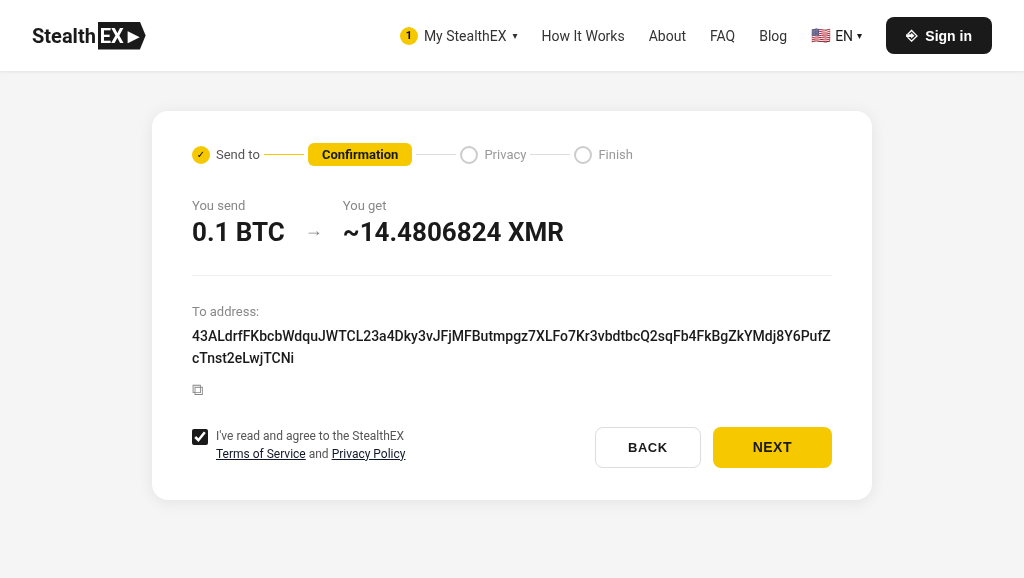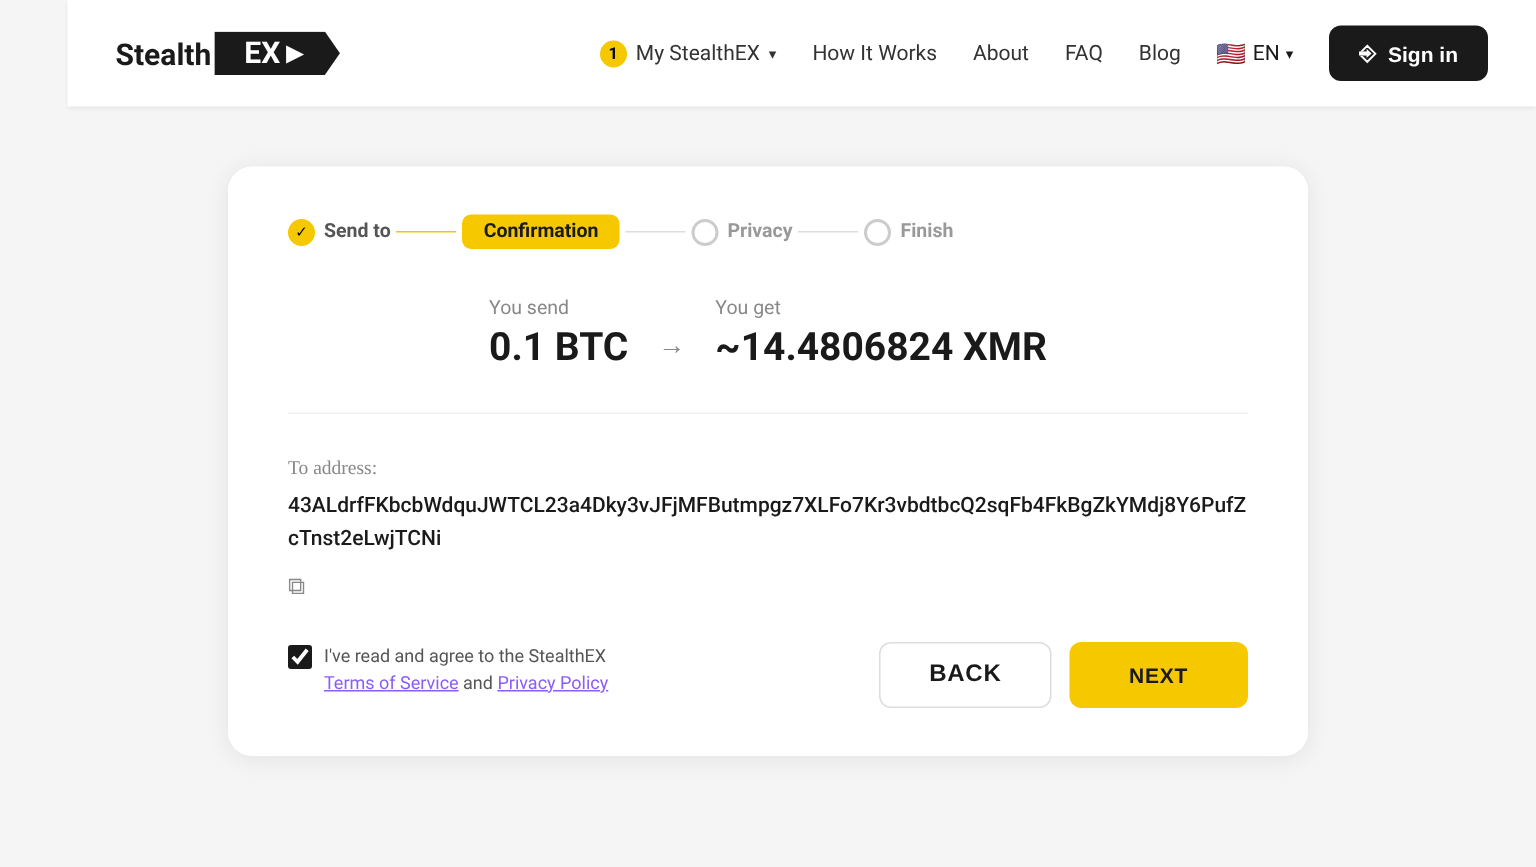--- a/index.html
+++ b/index.html
@@ -19,7 +19,6 @@
       justify-content: space-between;
       padding: 0 32px;
       box-shadow: 0 1px 3px rgba(0,0,0,0.08);
-      margin-left: 45px;
     }
     .logo {
       display: flex;

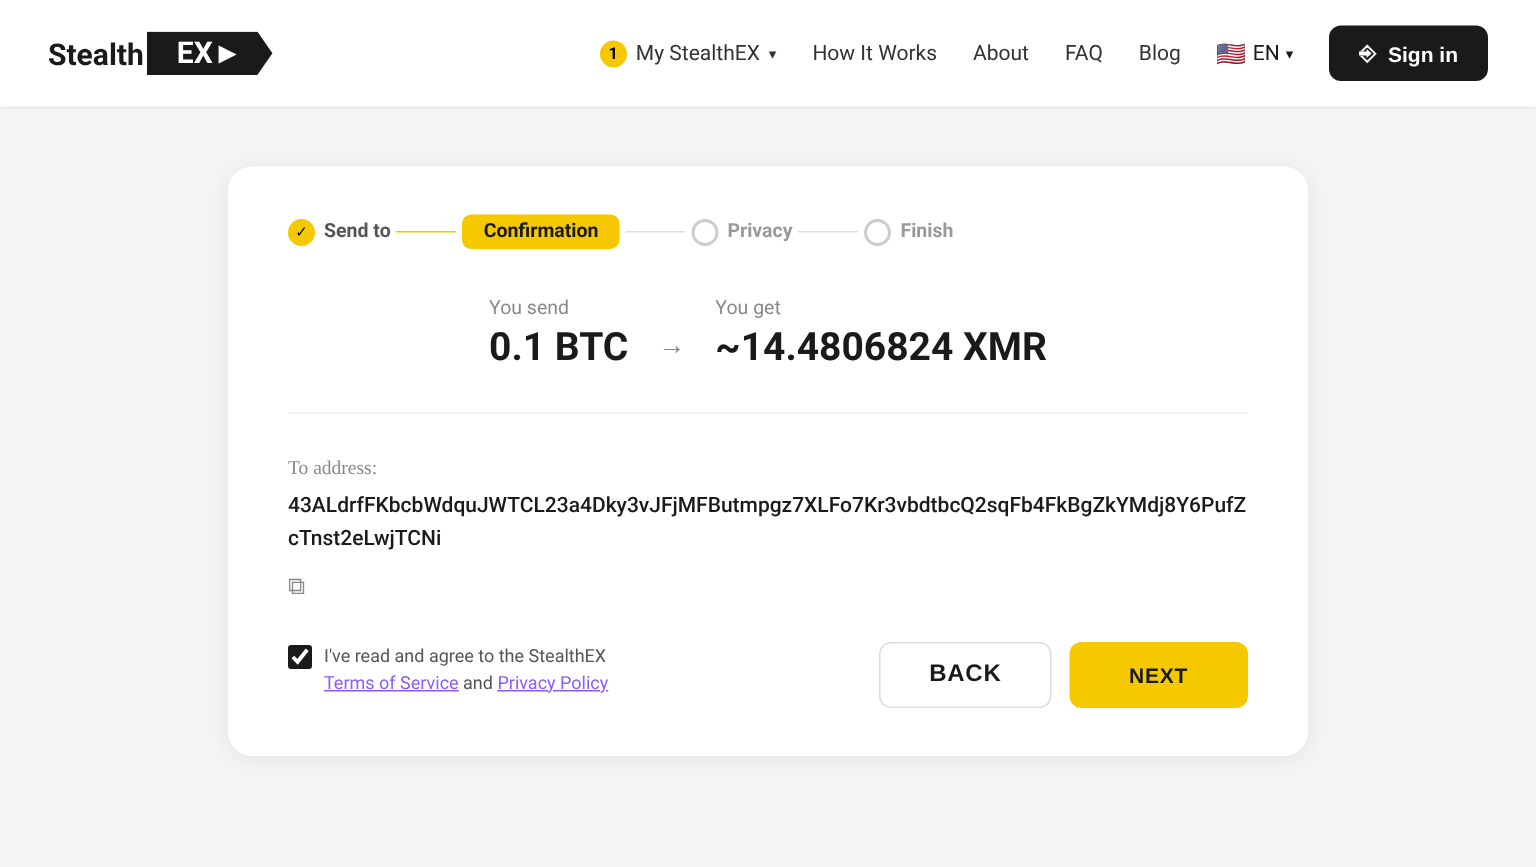--- a/index.html
+++ b/index.html
@@ -31,7 +31,7 @@
     .logo-ex {
       background: #1a1a1a;
       color: #fff;
-      padding: 2px 20px;
+      padding: 2px 2px;
       margin-left: 2px;
       clip-path: polygon(0 0, 88% 0, 100% 50%, 88% 100%, 0 100%);
       font-weight: 700;

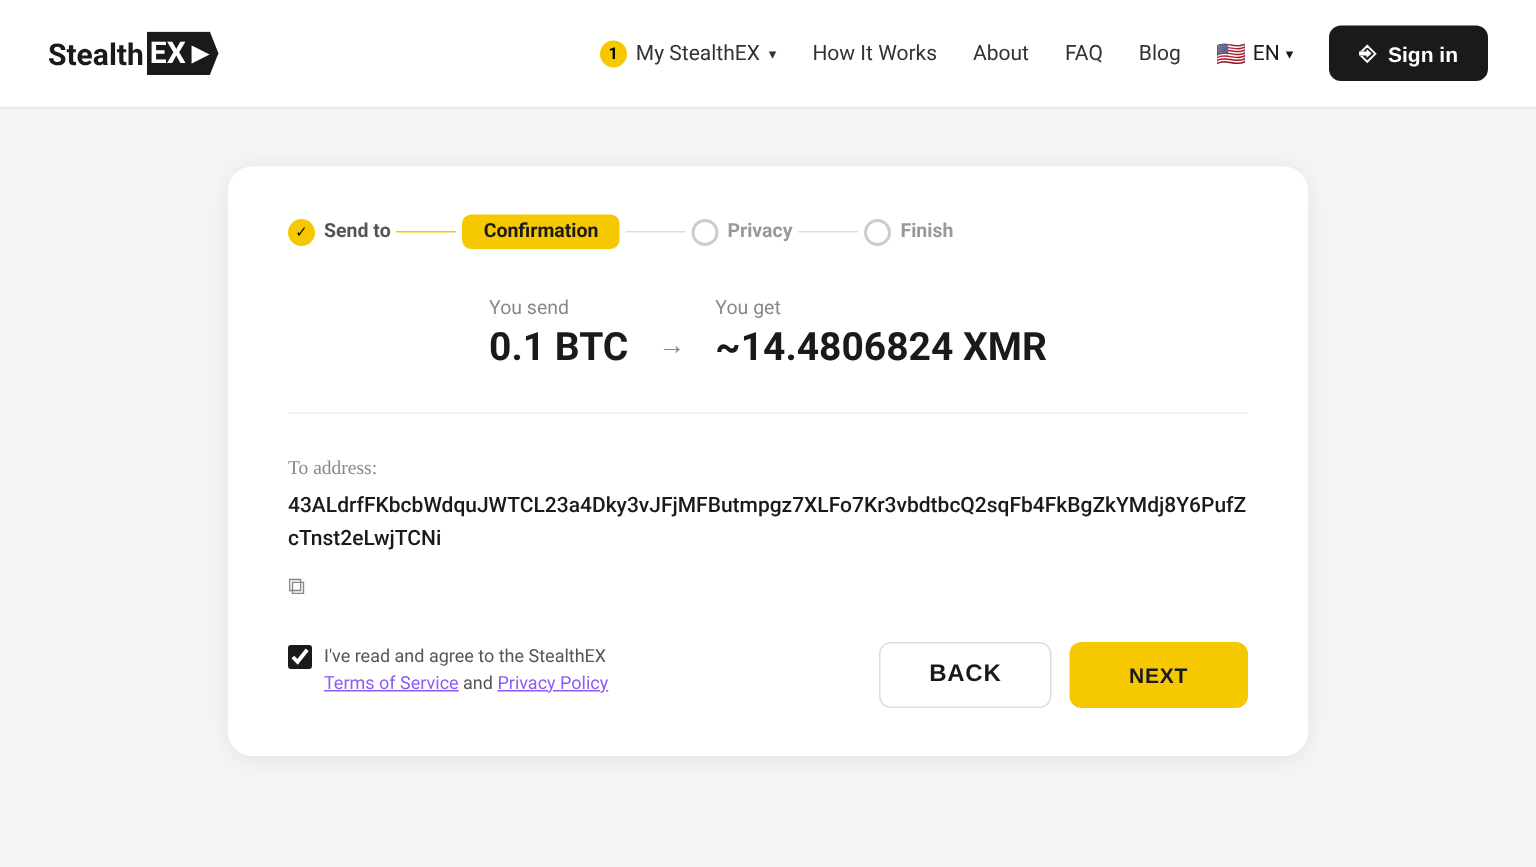--- a/index.html
+++ b/index.html
@@ -142,7 +142,7 @@
     .step-label {
       font-size: 13px;
       color: #999;
-      font-weight: 700;
+      font-weight: 400;
     }
     .step-label.active {
       color: #1a1a1a;

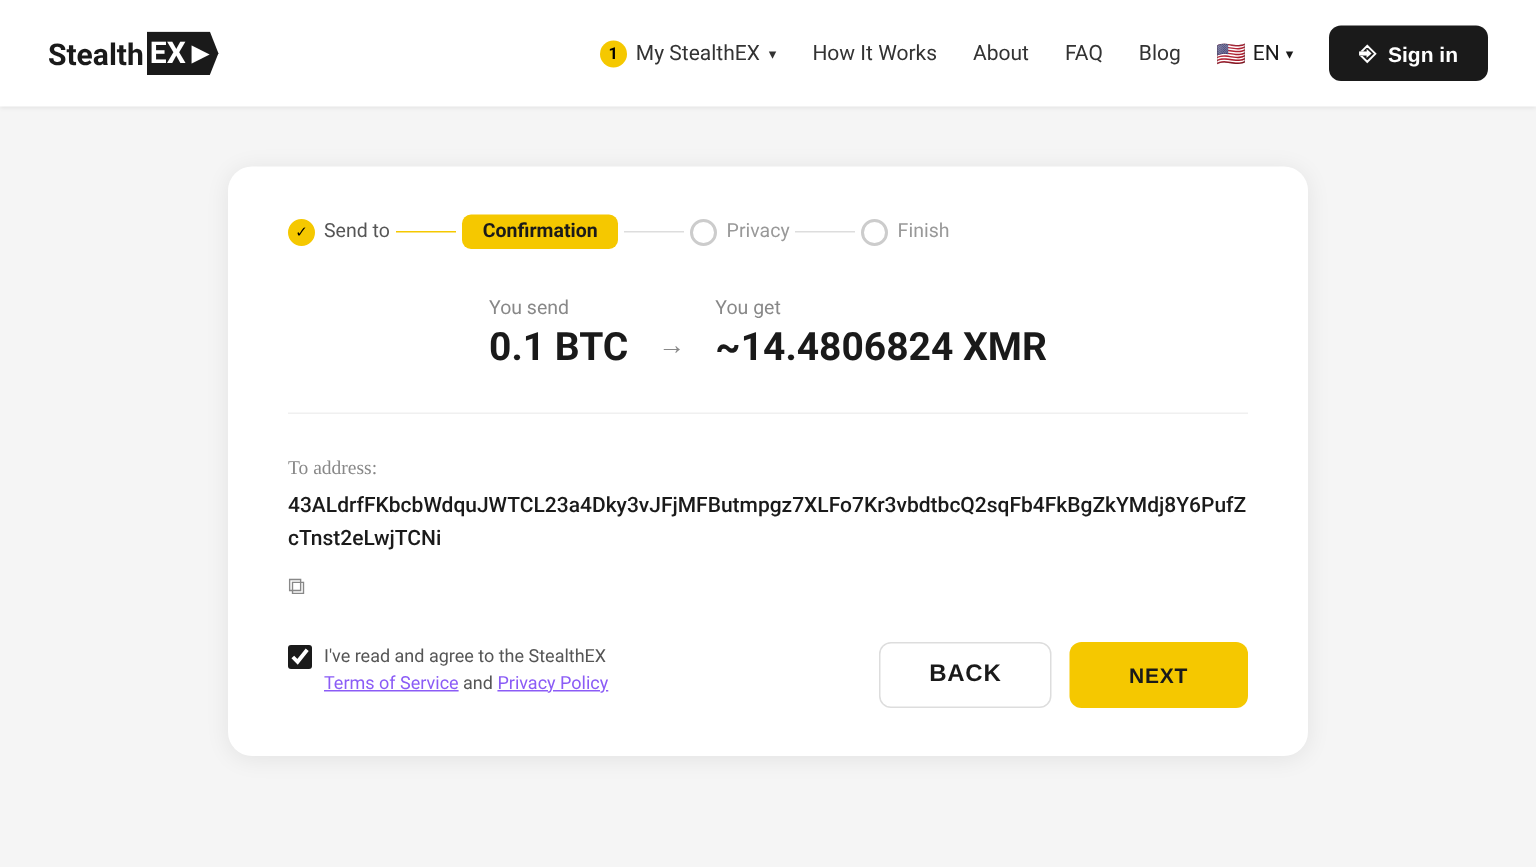--- a/index.html
+++ b/index.html
@@ -172,7 +172,6 @@
       margin-bottom: 28px;
       padding-bottom: 28px;
       border-bottom: 1px solid #f0f0f0;
-      justify-content: center;
     }
     .exchange-side {
       display: flex;

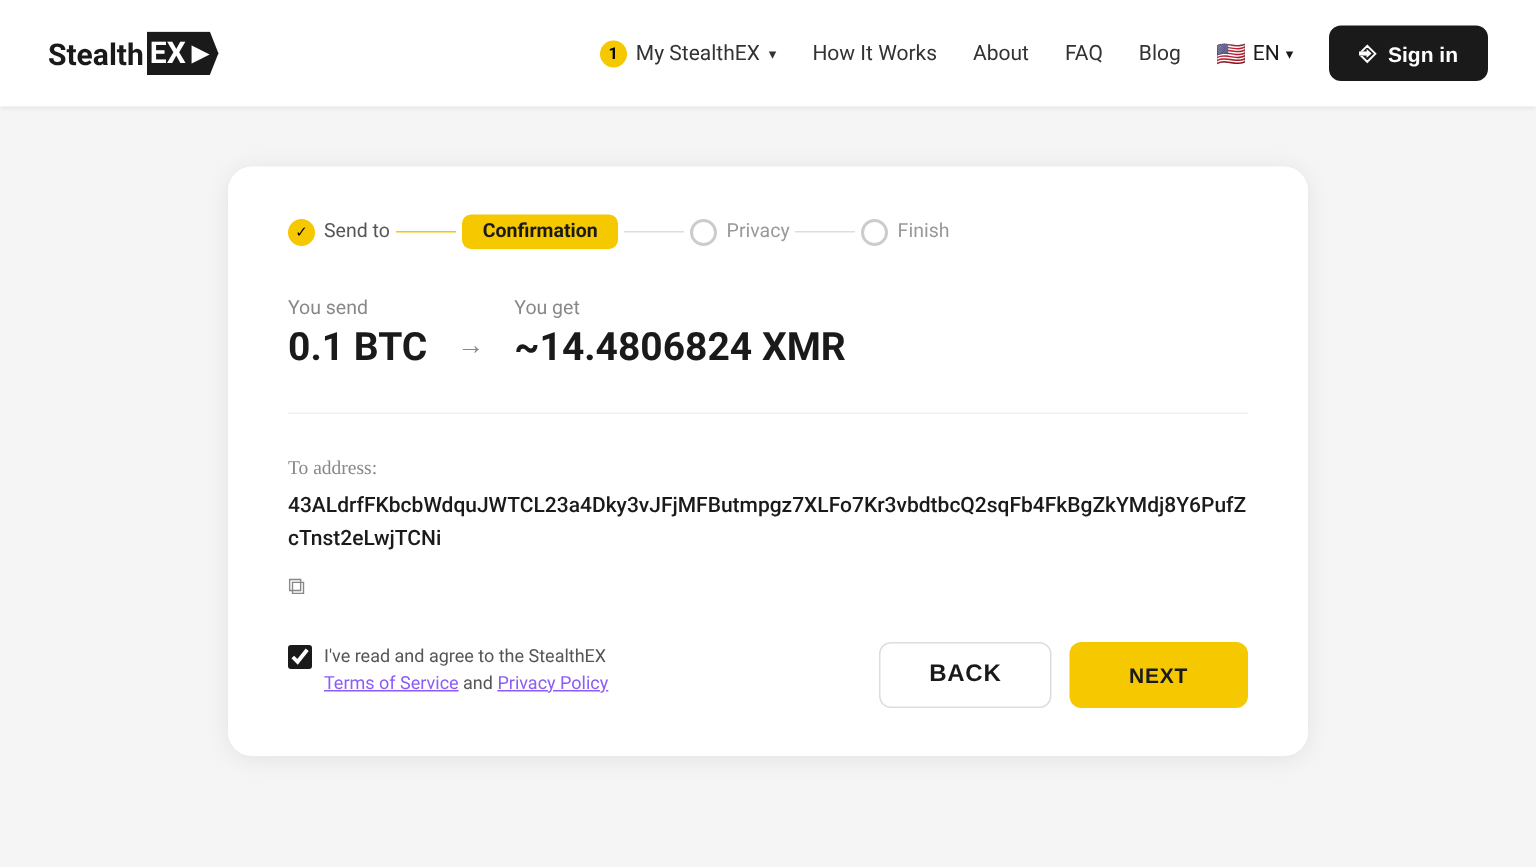--- a/index.html
+++ b/index.html
@@ -201,7 +201,6 @@
       font-size: 13px;
       color: #888;
       margin-bottom: 6px;
-      font-family: Liberation Serif, serif;
     }
     .address-row {
       display: flex;

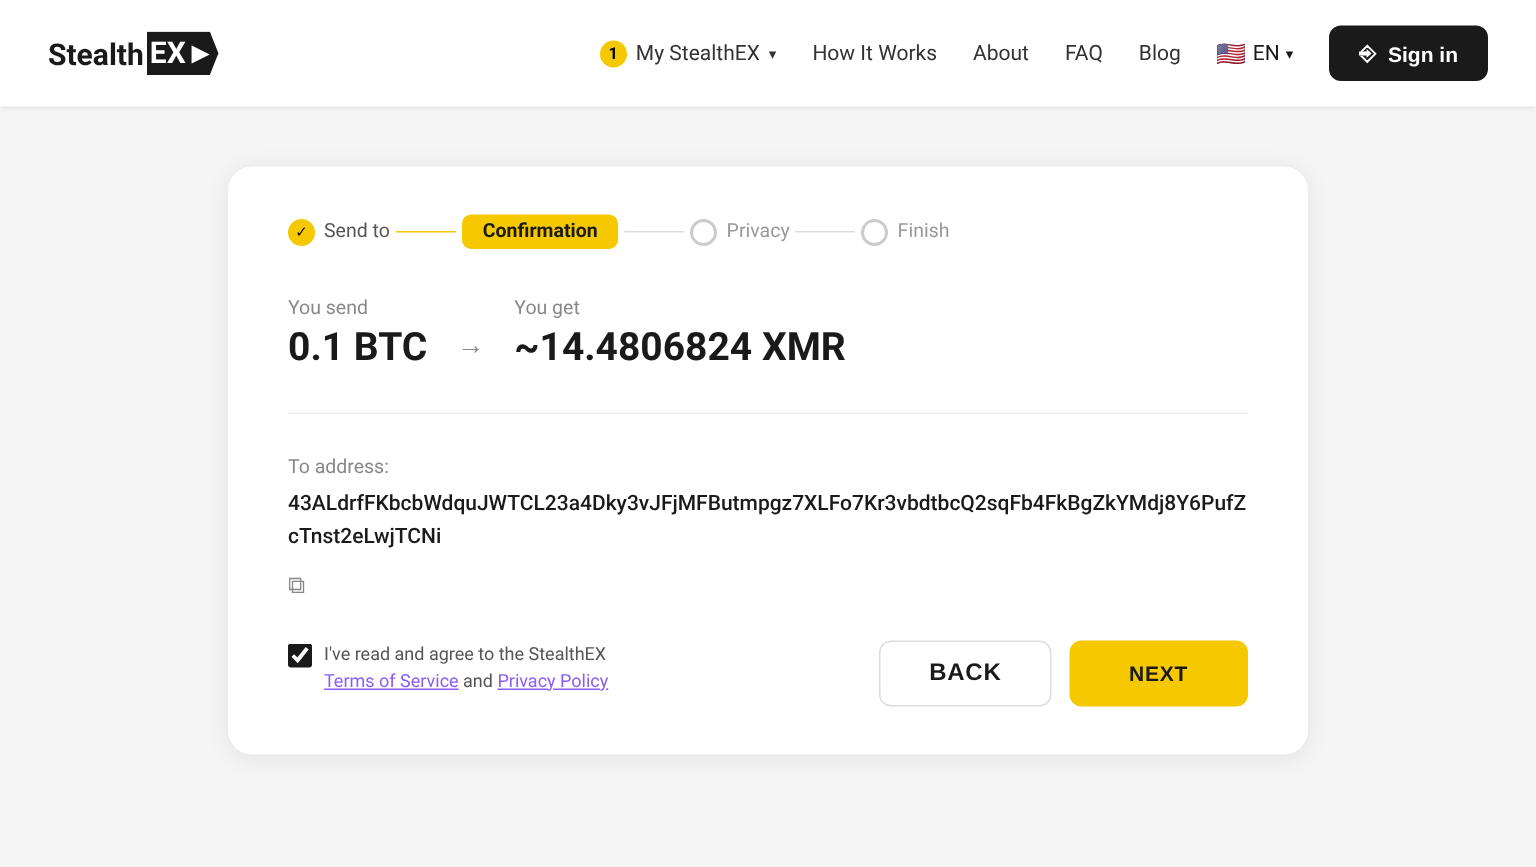--- a/index.html
+++ b/index.html
@@ -251,7 +251,7 @@
       line-height: 1.5;
     }
     .terms-text a {
-      color: #8b5cf6;
+      color: #0f172a;
       text-decoration: underline;
     }
 

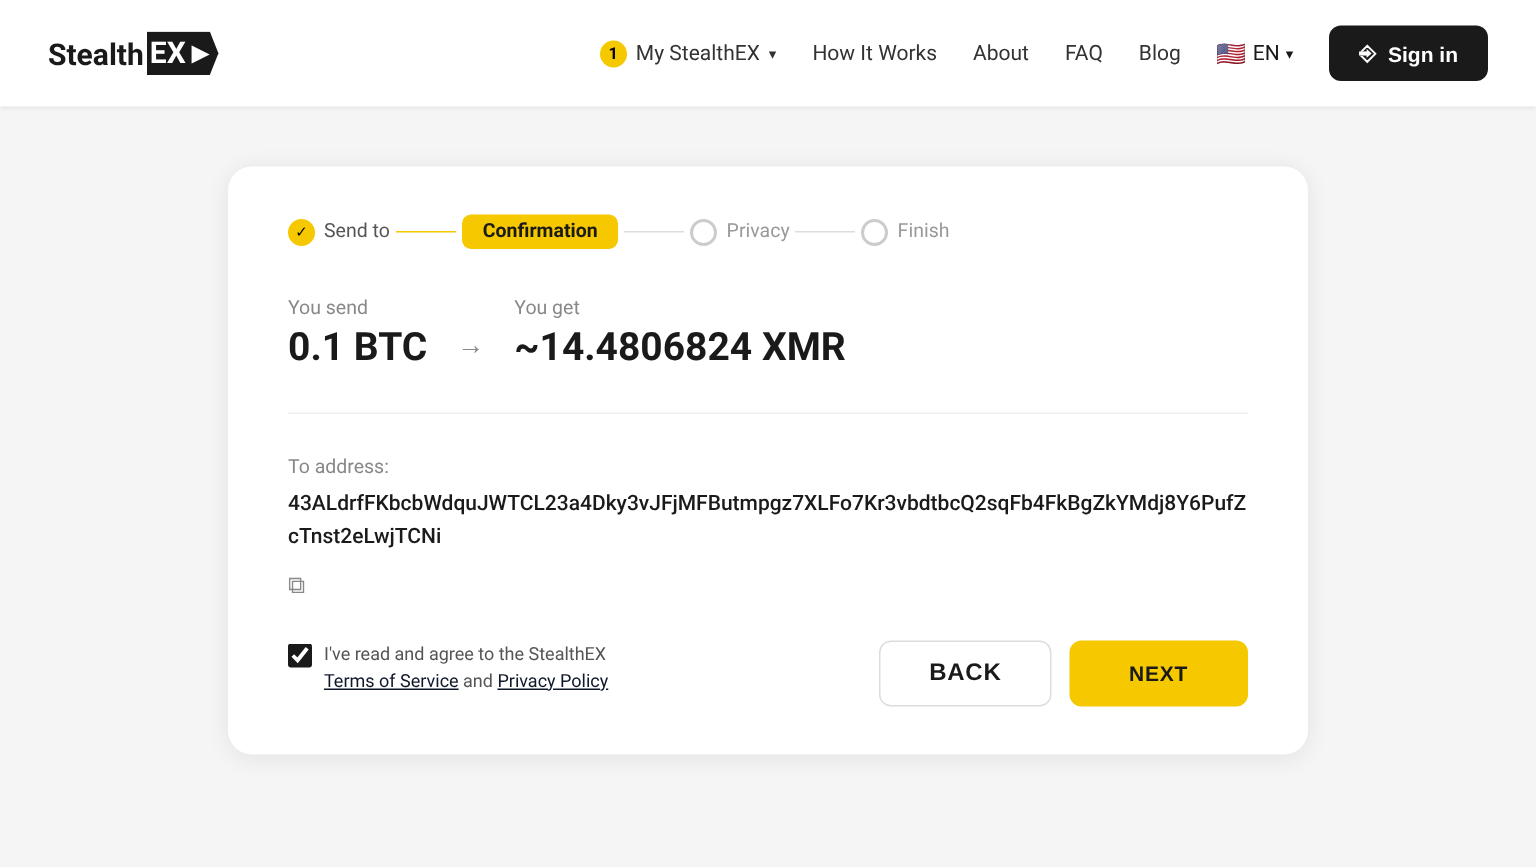--- a/index.html
+++ b/index.html
@@ -265,7 +265,7 @@
       color: #1a1a1a;
       border-radius: 8px;
       padding: 12px 32px;
-      font-size: 16px;
+      font-size: 13px;
       font-weight: 700;
       cursor: pointer;
       letter-spacing: 0.5px;

